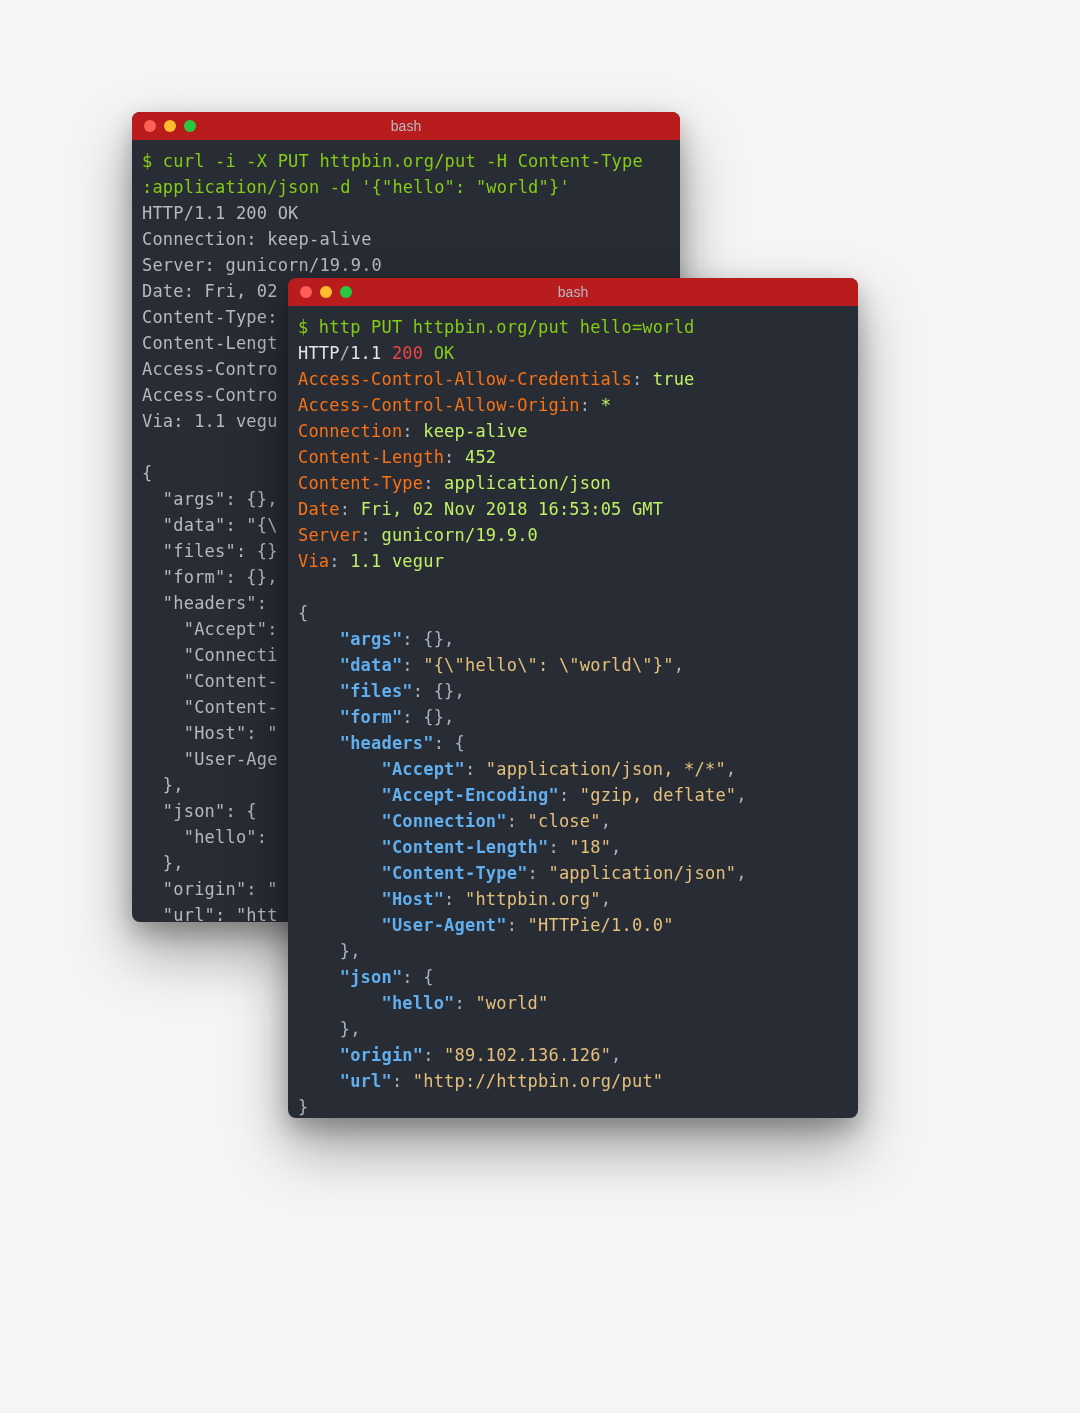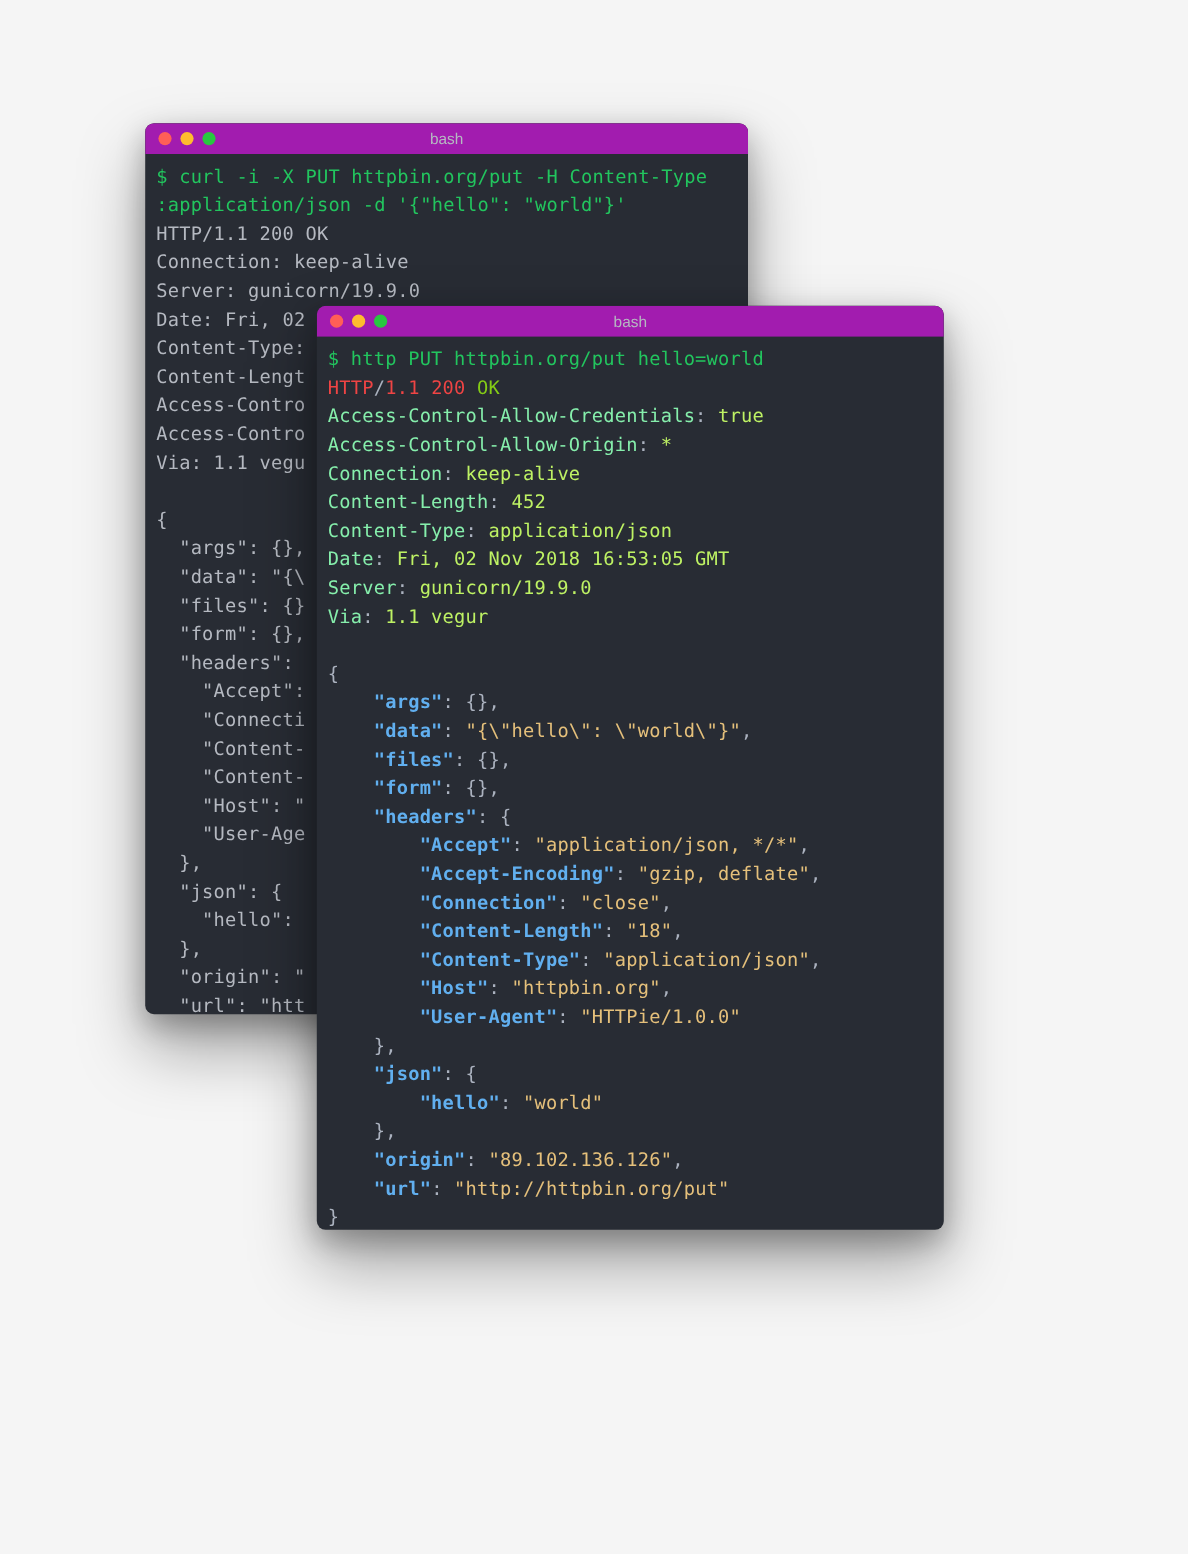--- a/index.html
+++ b/index.html
@@ -33,7 +33,7 @@
   }
   .titlebar {
     height: 28px;
-    background: #a21caf;
+    background: #b91c1c;
     display: flex;
     align-items: center;
     padding-left: 12px;

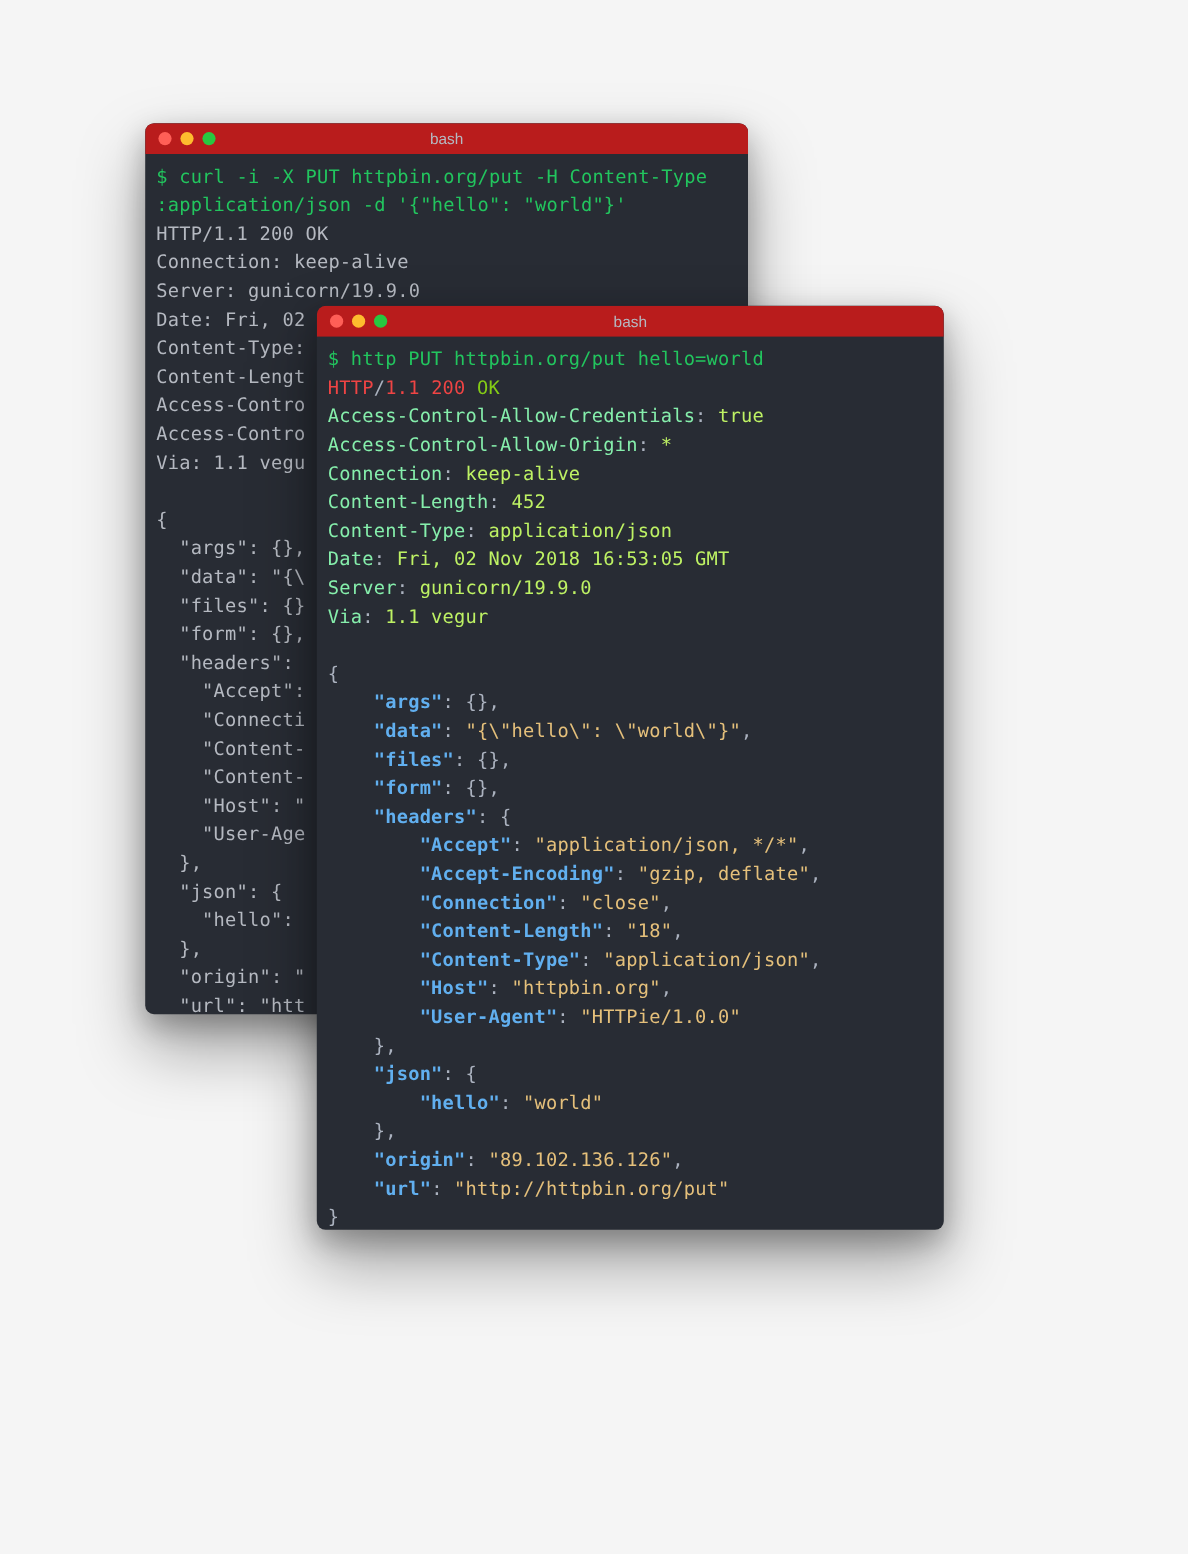--- a/index.html
+++ b/index.html
@@ -73,7 +73,7 @@
   }
   .gray  { color: #b5b9c1; }
   .white { color: #bef264; }
-  .c-prompt { color: #22c55e; }
+  .c-prompt { color: #84cc16; }
   .c-name   { color: #ef4444; text-align: right; }
   .c-punct  { color: #abb2bf; }
   .c-num    { color: #ef4444; }

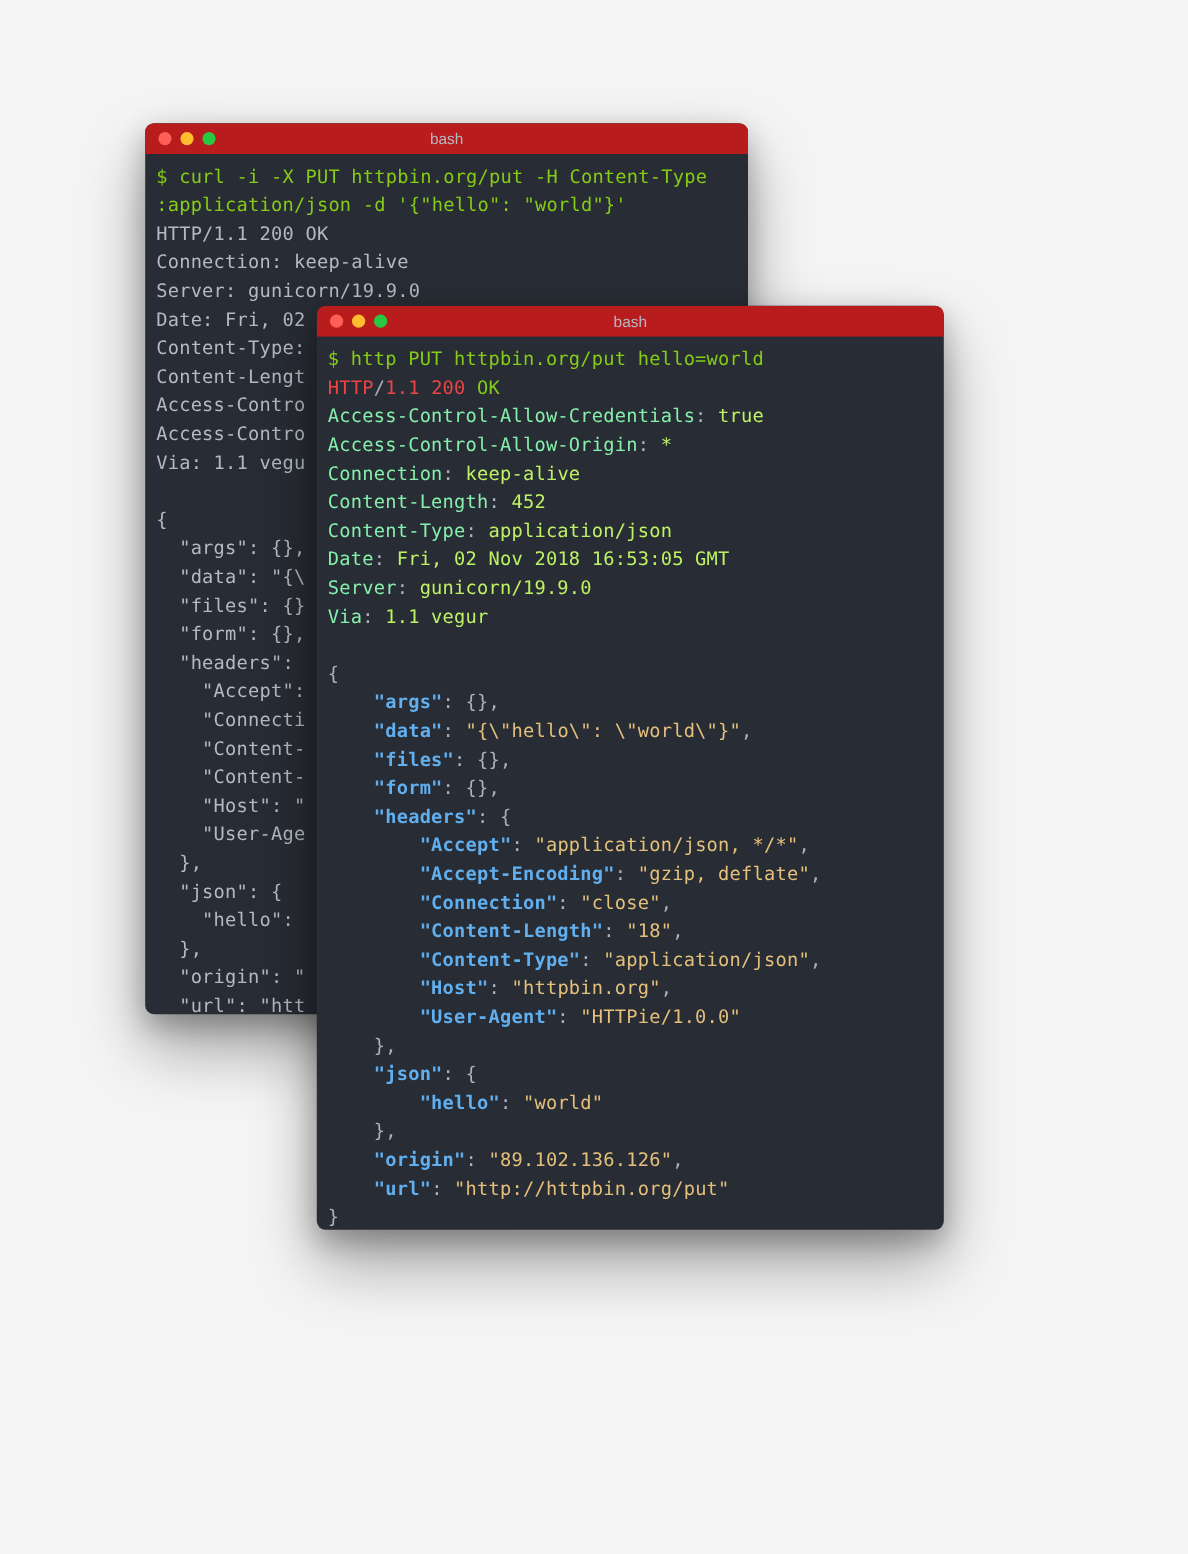--- a/index.html
+++ b/index.html
@@ -74,7 +74,7 @@
   .gray  { color: #b5b9c1; }
   .white { color: #bef264; }
   .c-prompt { color: #84cc16; }
-  .c-name   { color: #ef4444; text-align: right; }
+  .c-name   { color: #e5e5e5; text-align: right; }
   .c-punct  { color: #abb2bf; }
   .c-num    { color: #ef4444; }
   .c-ok     { color: #84cc16; }

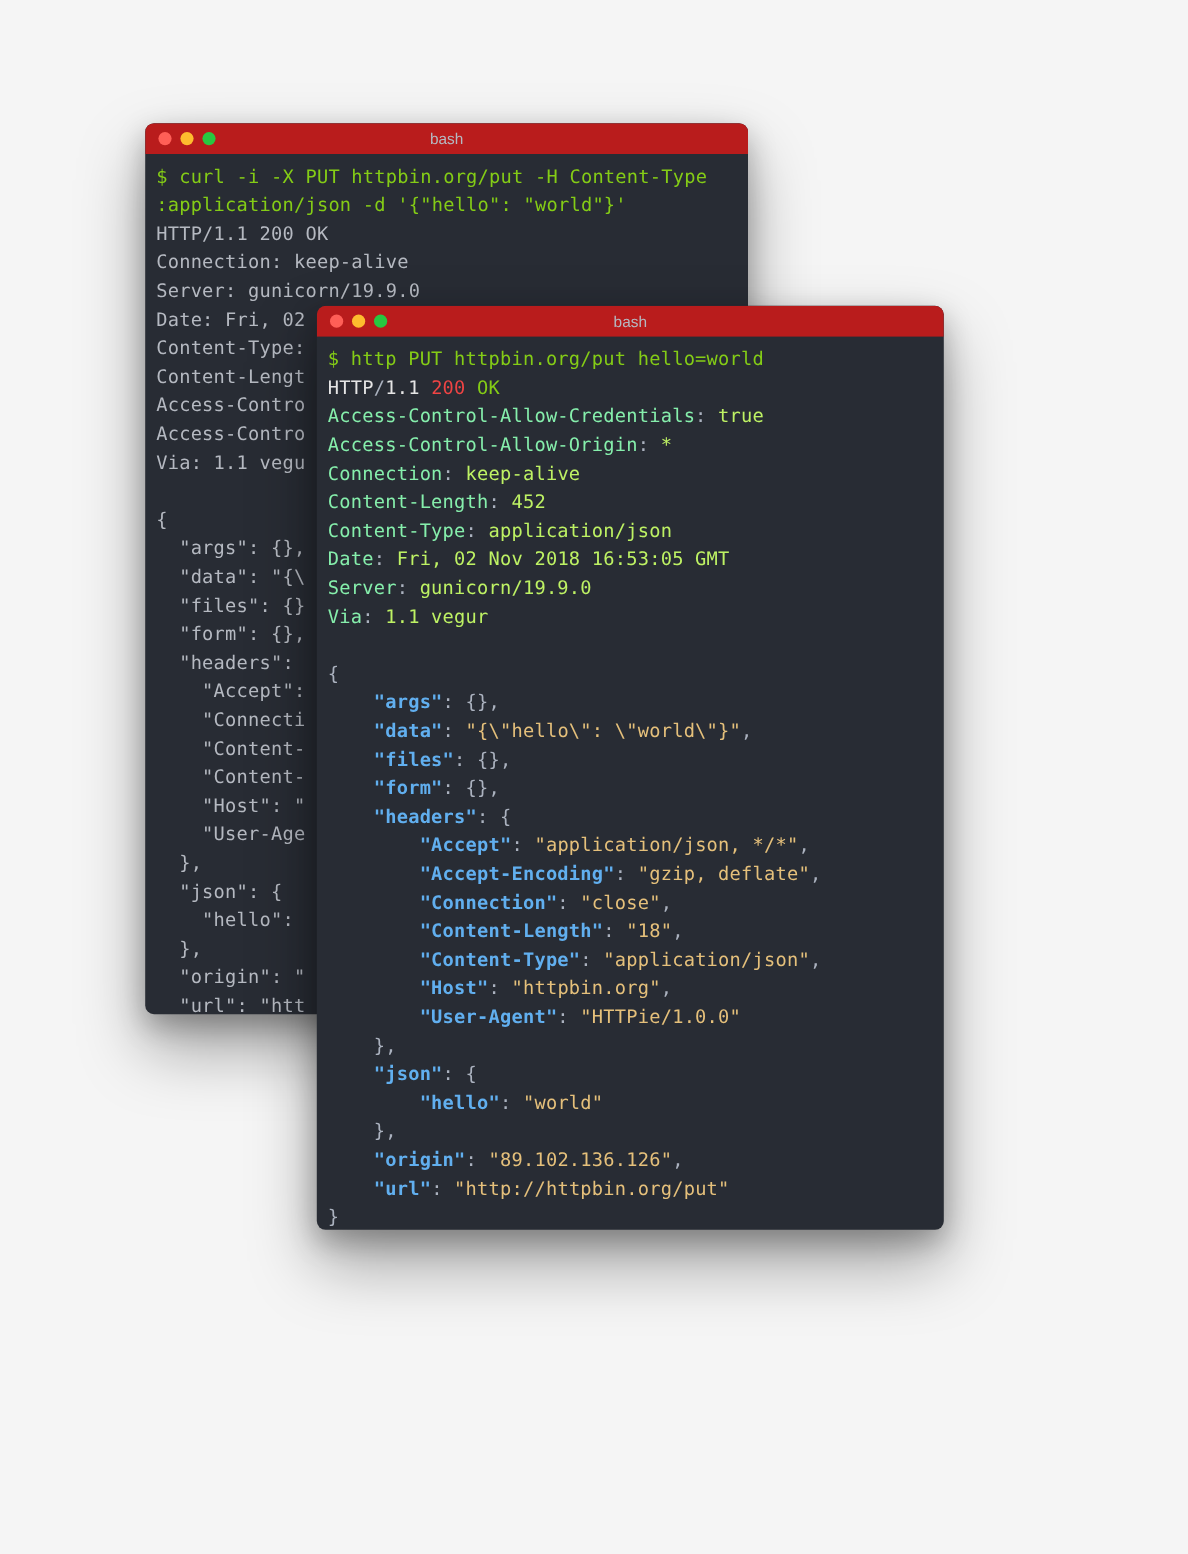--- a/index.html
+++ b/index.html
@@ -78,7 +78,7 @@
   .c-punct  { color: #abb2bf; }
   .c-num    { color: #ef4444; }
   .c-ok     { color: #84cc16; }
-  .c-hdr    { color: #86efac; }
+  .c-hdr    { color: #f97316; }
   .c-key    { color: #61afef; font-weight: 600;}
   .c-str    { color: #e5c07b; }
 </style>

